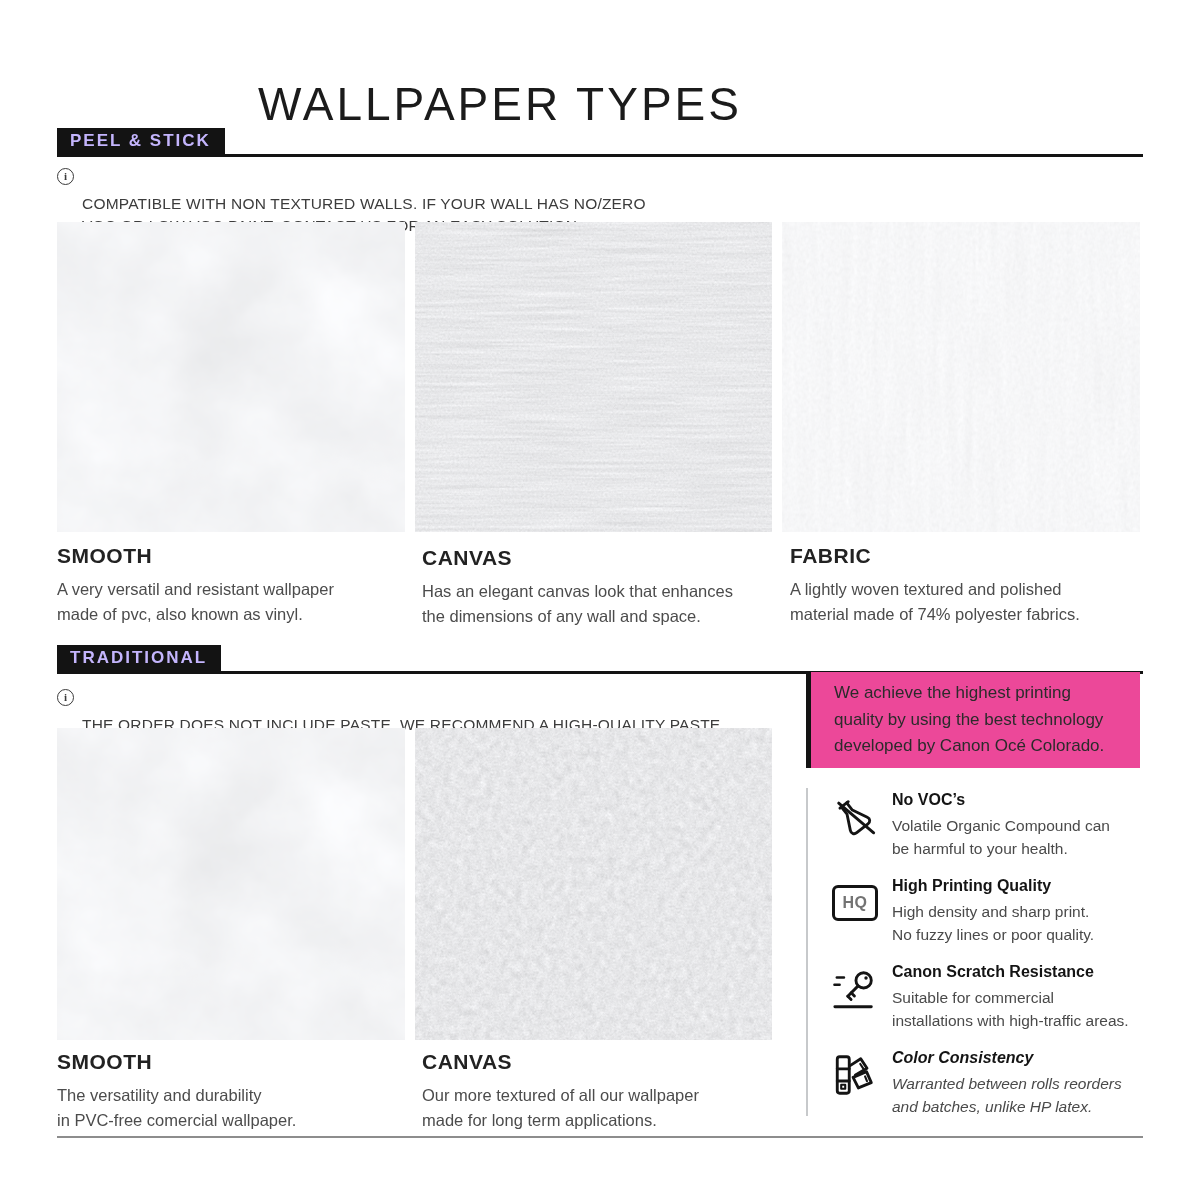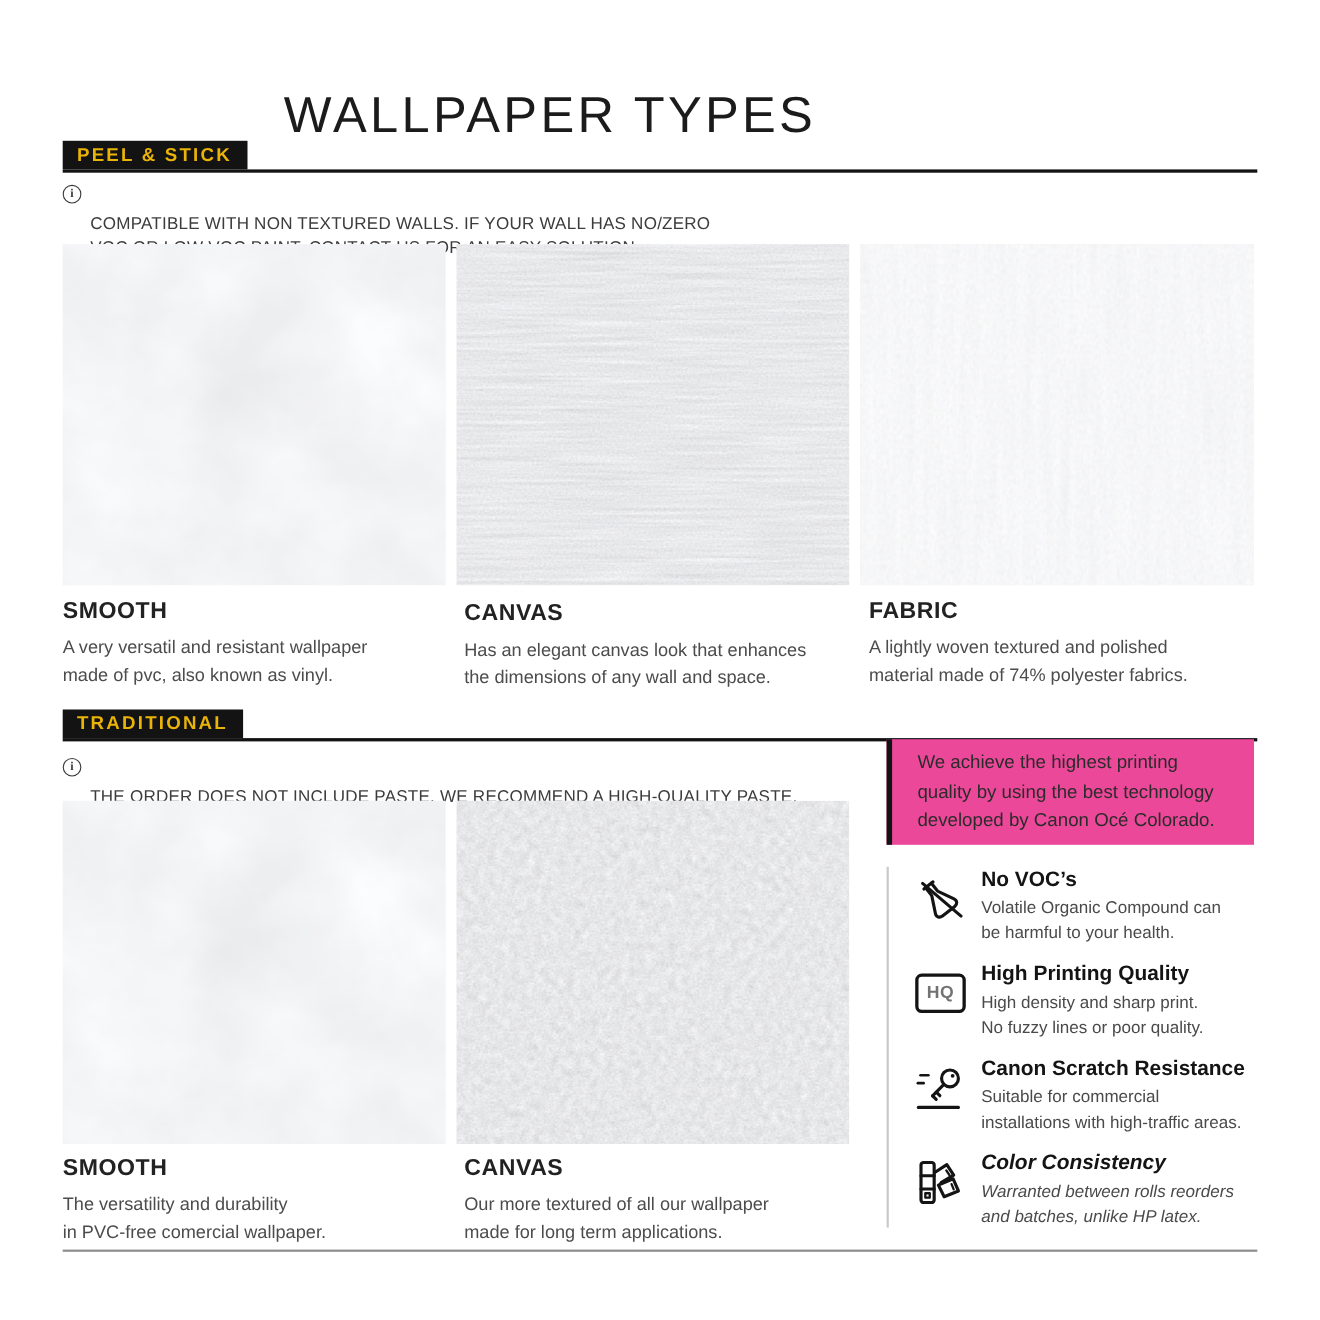--- a/index.html
+++ b/index.html
@@ -14,7 +14,7 @@
 
   
   .section-header{left:57px;width:1086px;border-bottom:3px solid #131313;line-height:0;}
-  .section-label{display:inline-block;background:#131313;color:#eab308;
+  .section-label{display:inline-block;background:#131313;color:#c4b5fd;
     font-size:17px;font-weight:700;letter-spacing:2px;padding:4px 14px 5px 13px;line-height:1;}
 
   

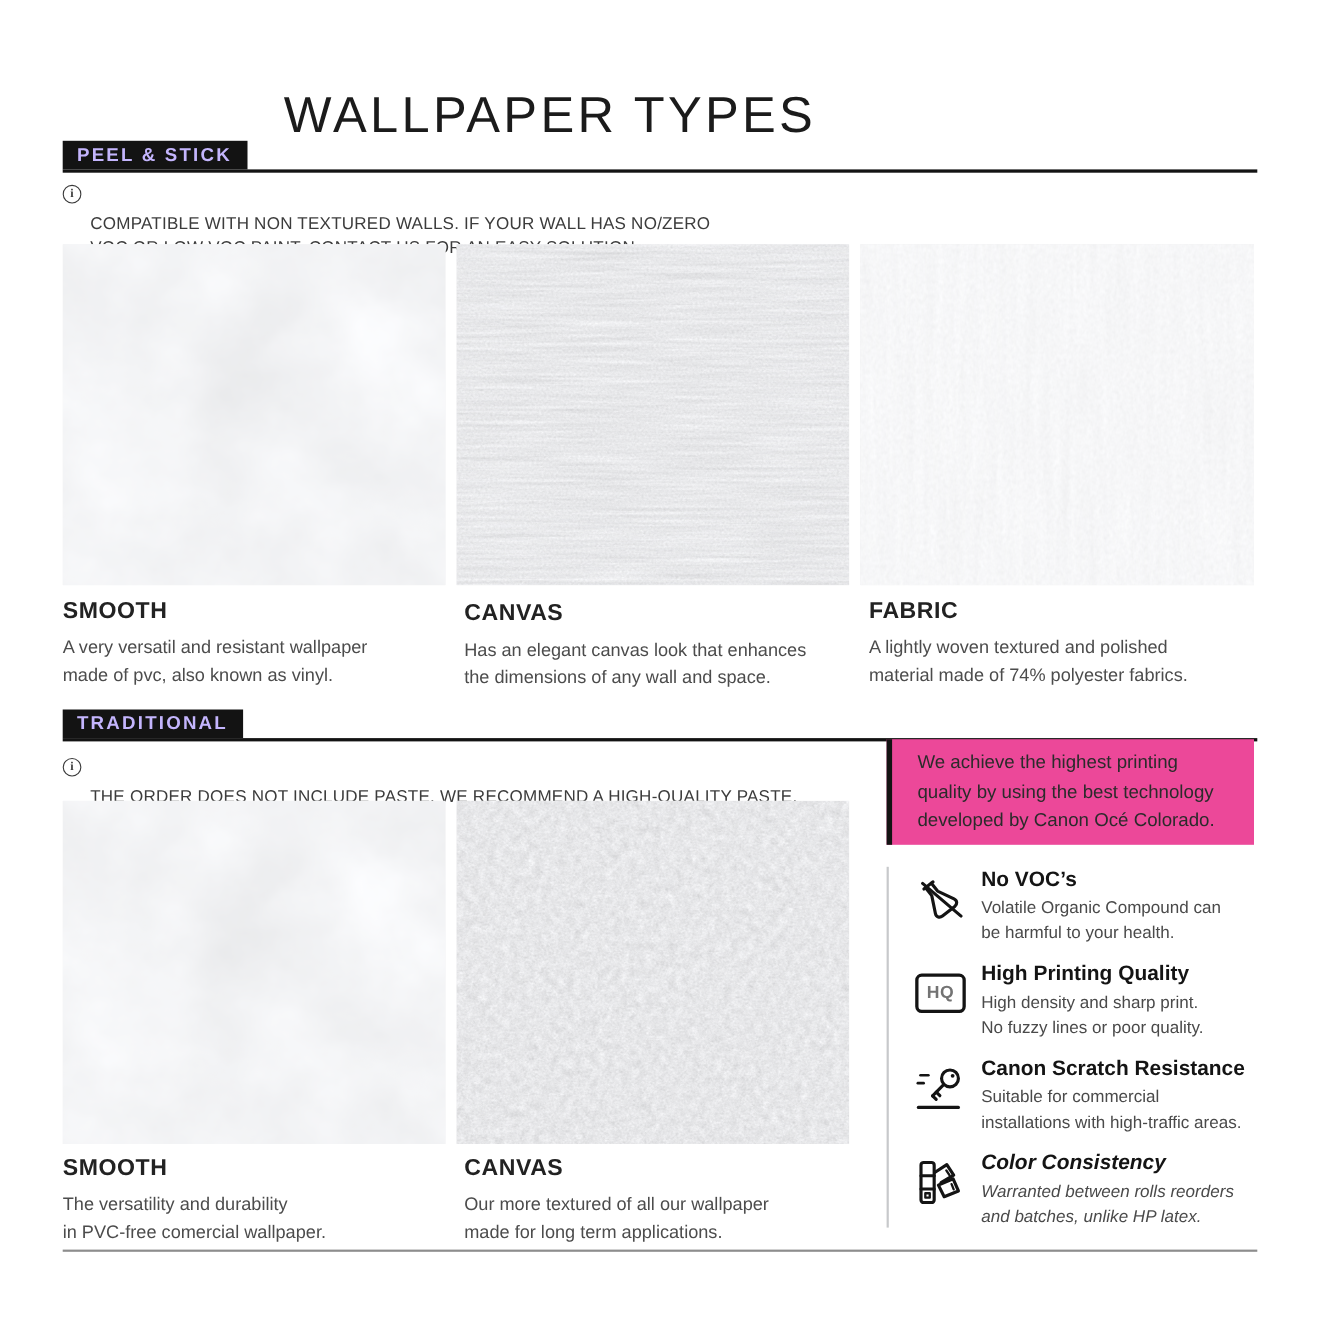--- a/index.html
+++ b/index.html
@@ -49,7 +49,7 @@
     display:flex;align-items:center;justify-content:center;
     font-size:16px;font-weight:800;letter-spacing:0.5px;color:#737373;}
   .ftext{min-width:0;}
-  .ftitle{font-size:19px;font-weight:700;color:#141414;line-height:21px;}
+  .ftitle{font-size:16px;font-weight:700;color:#141414;line-height:21px;}
   .fdesc{margin-top:4px;font-size:15.5px;line-height:23px;color:#4a4a4a;}
 
   .bottom-rule{left:57px;top:1136px;width:1086px;height:2px;background:#8d8d8d;}

